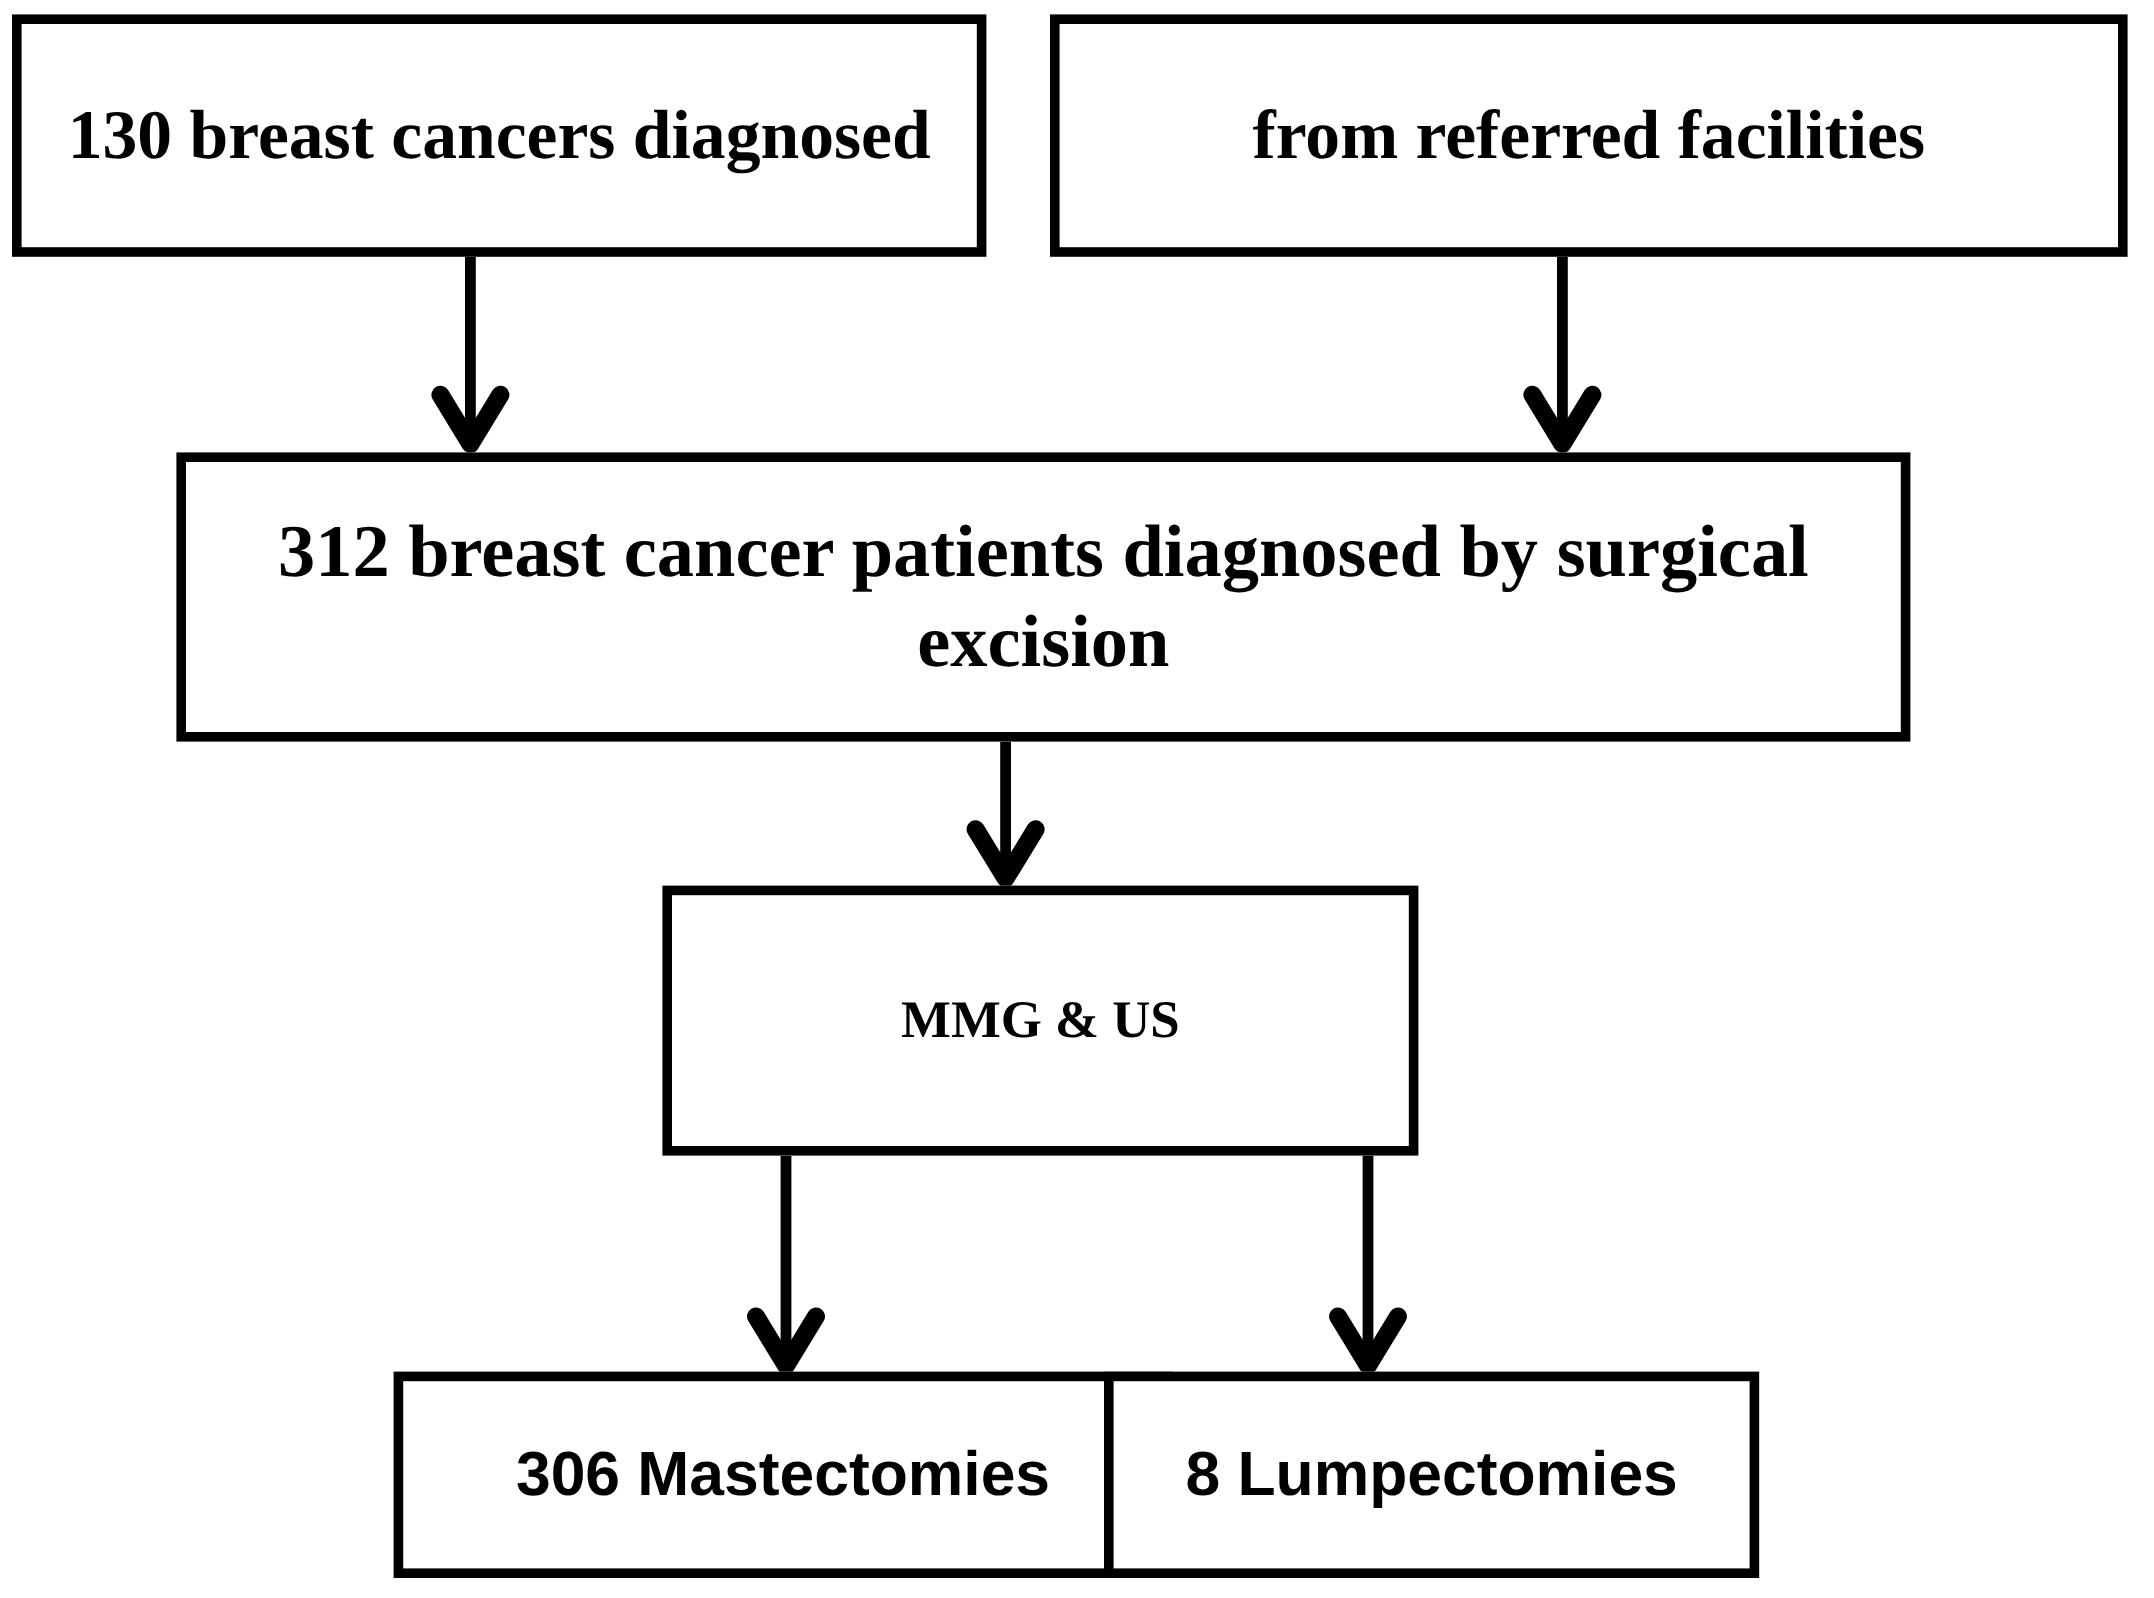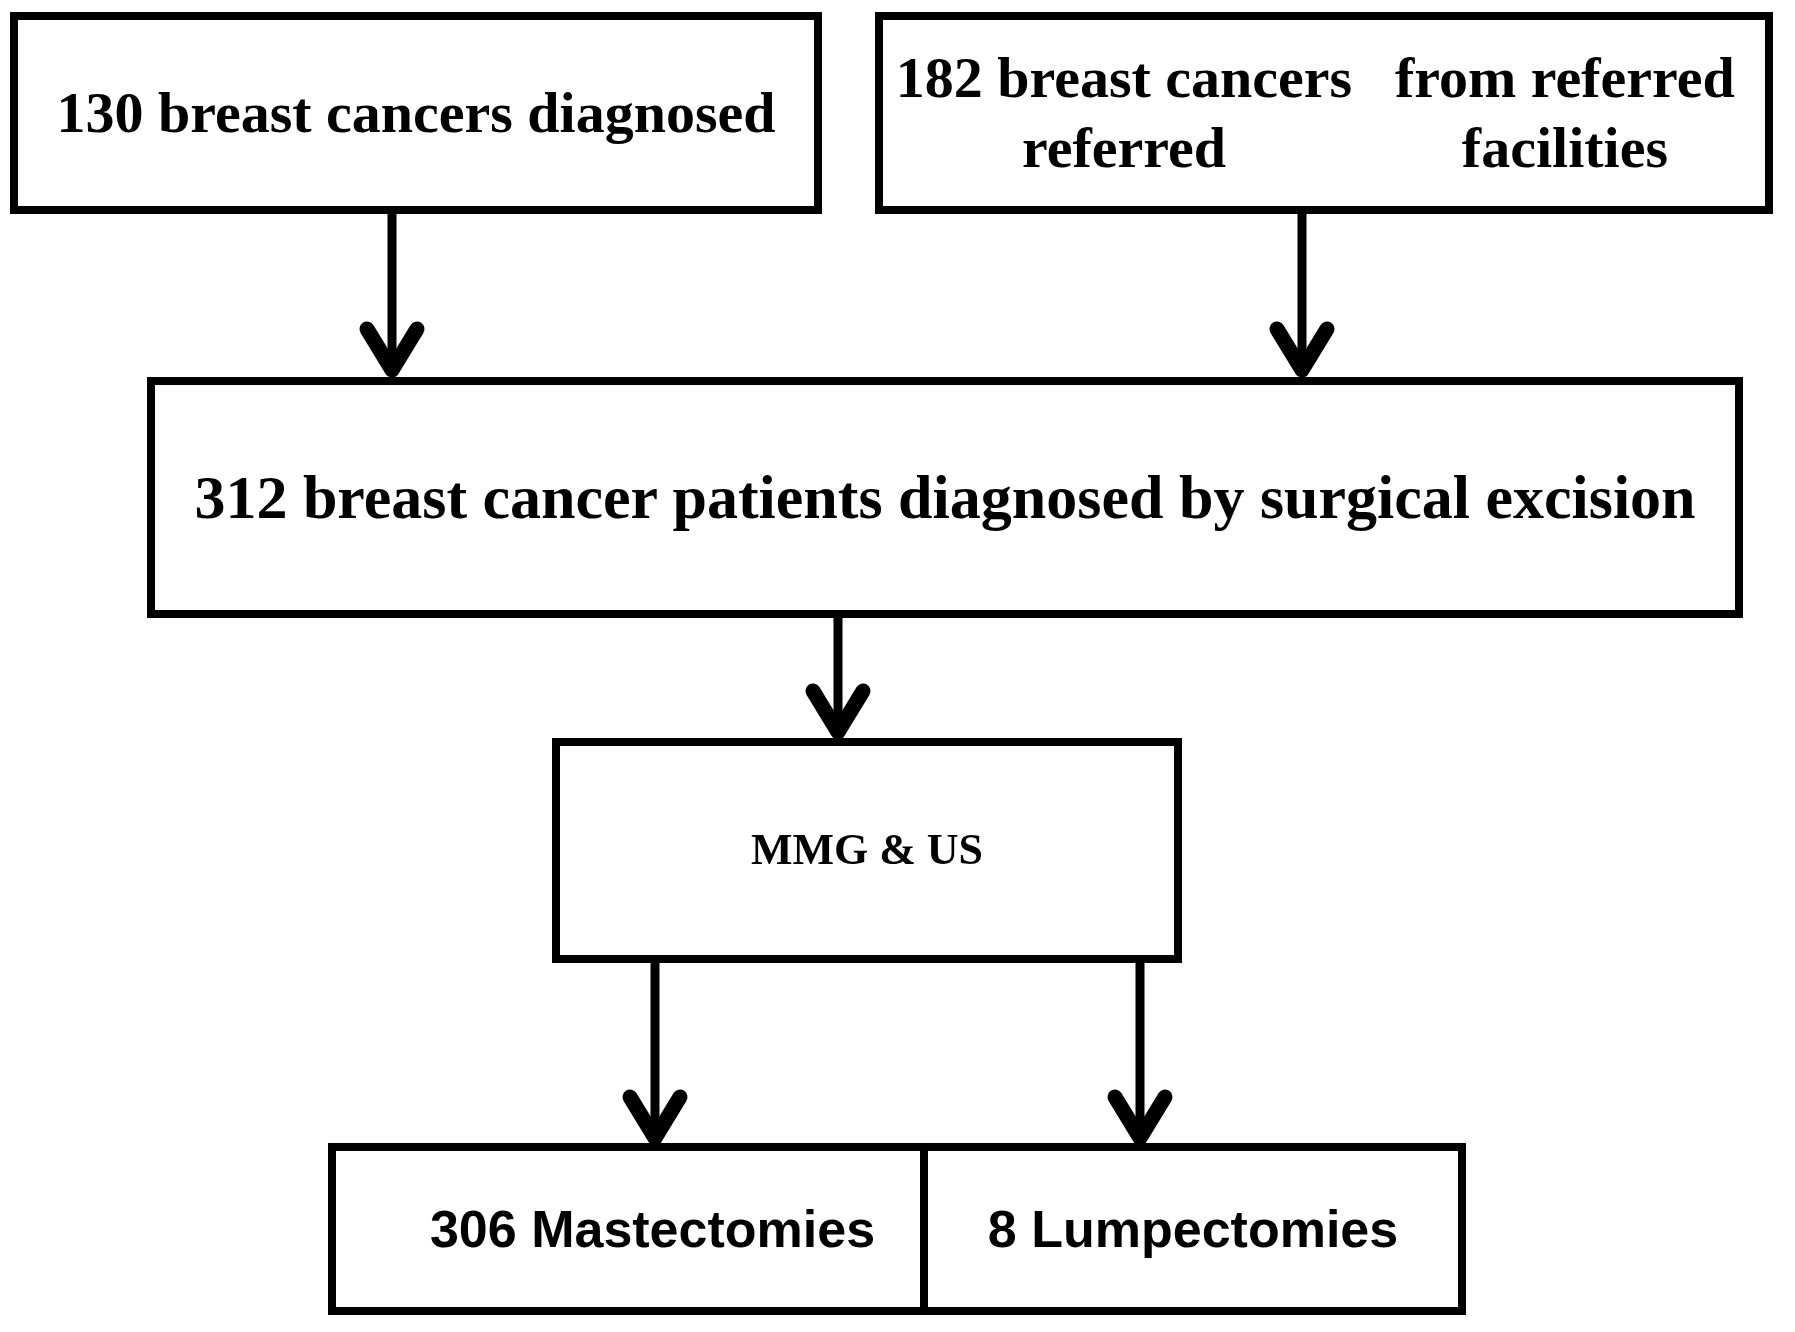--- a/index.html
+++ b/index.html
@@ -91,7 +91,6 @@
   </div>
 
   <div id="node-referred-external" class="node serif-node">
-    <div class="line">182 breast cancers referred</div>
     <div class="line">from referred facilities</div>
   </div>
 

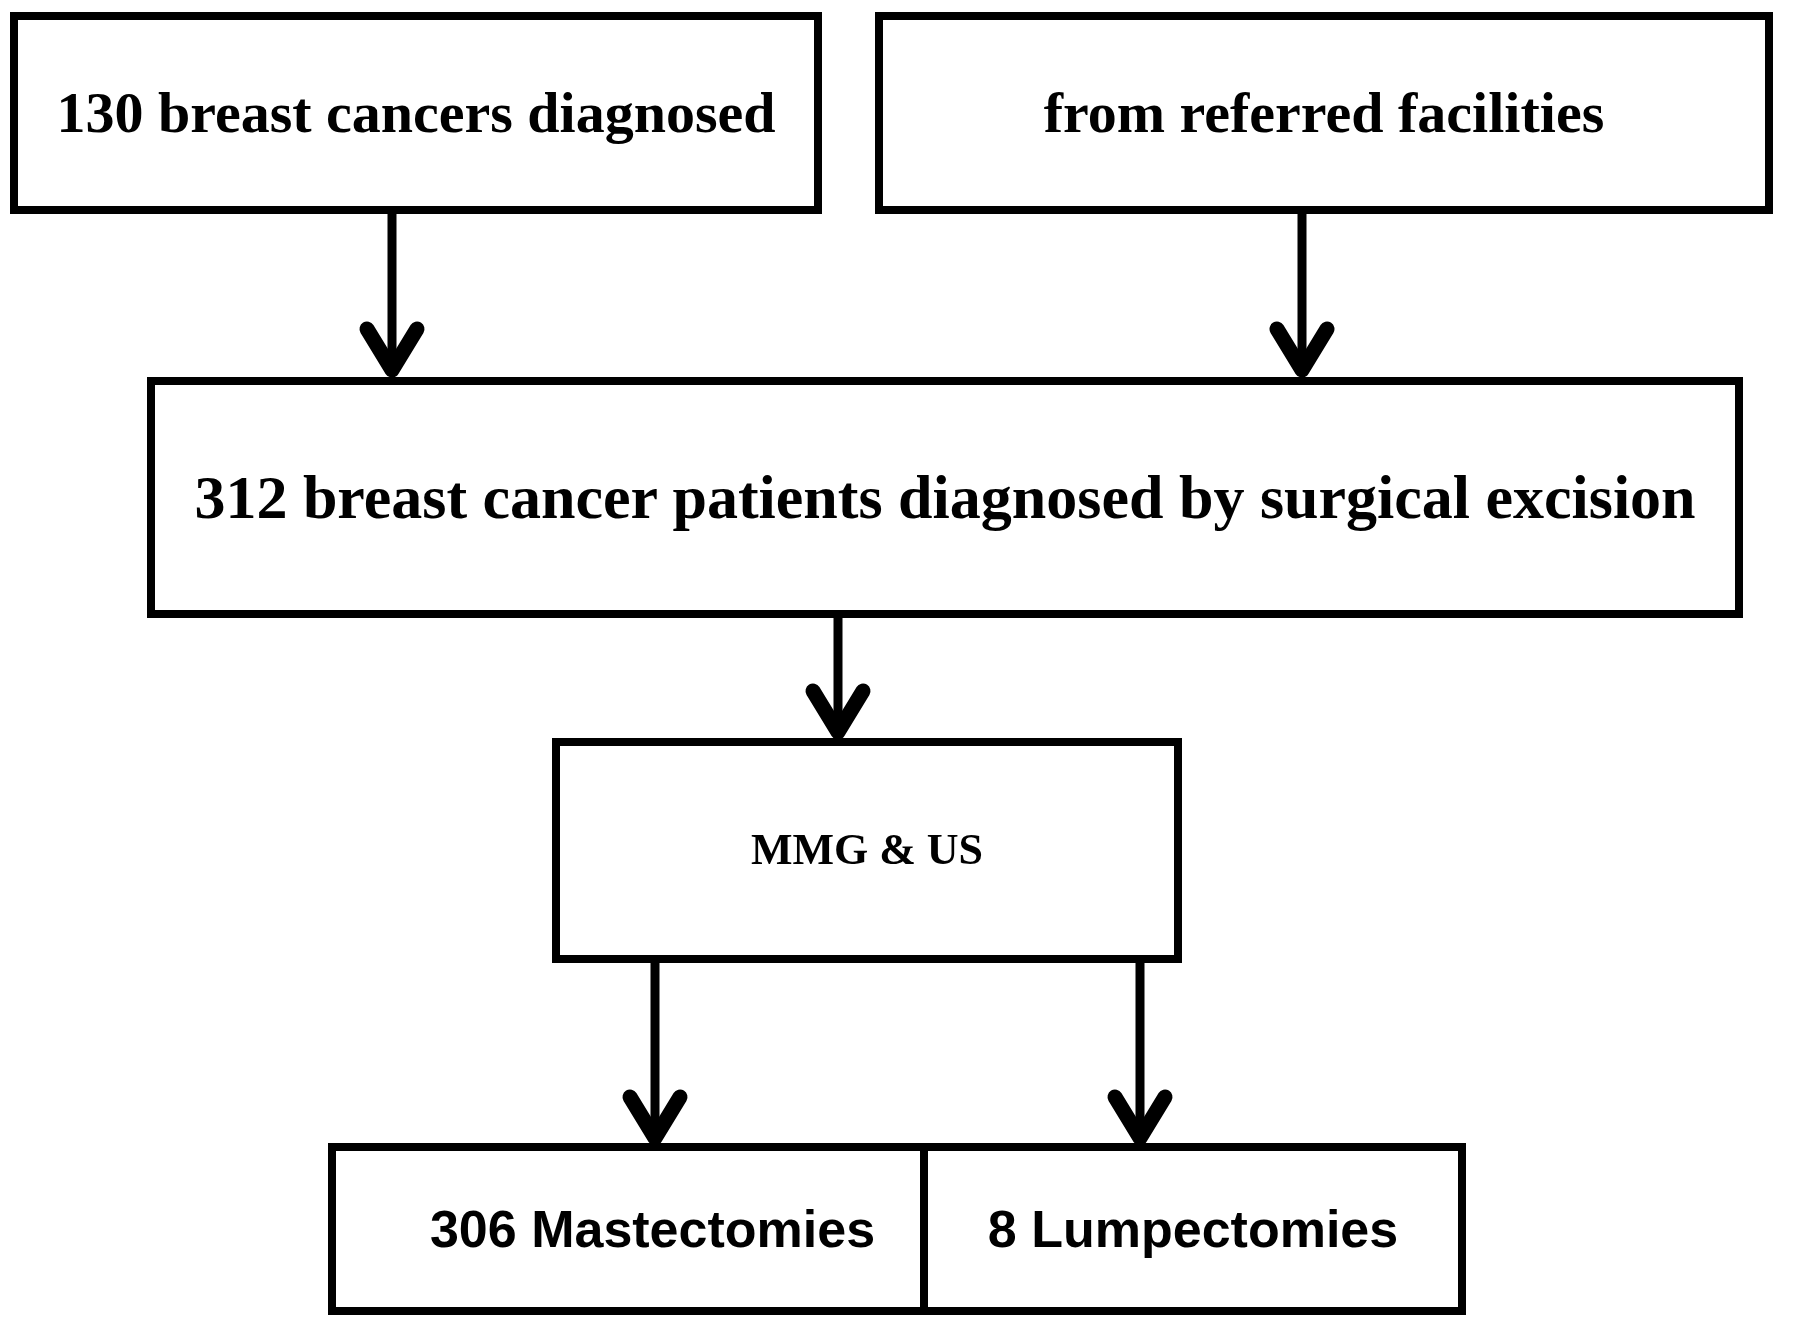--- a/index.html
+++ b/index.html
@@ -35,7 +35,7 @@
 
   #node-diagnosed-center  { left: 10px;  top: 12px;   width: 812px;  height: 202px; font-size: 58px; line-height: 1.2; }
   #node-referred-external { left: 875px; top: 12px;   width: 898px;  height: 202px; font-size: 58px; line-height: 1.2; }
-  #node-surgical-excision { left: 147px; top: 377px;  width: 1596px; height: 241px; font-size: 62px; line-height: 1.2; }
+  #node-surgical-excision { left: 147px; top: 377px;  width: 1445px; height: 241px; font-size: 62px; line-height: 1.2; }
   #node-mmg-us            { left: 552px; top: 738px;  width: 630px;  height: 225px; font-size: 44px; line-height: 1.2; }
   #node-mastectomies      { left: 328px; top: 1143px; width: 649px;  height: 172px; font-size: 52px; line-height: 1.2; }
   #node-lumpectomies      { left: 920px; top: 1143px; width: 546px;  height: 172px; font-size: 52px; line-height: 1.2; }

